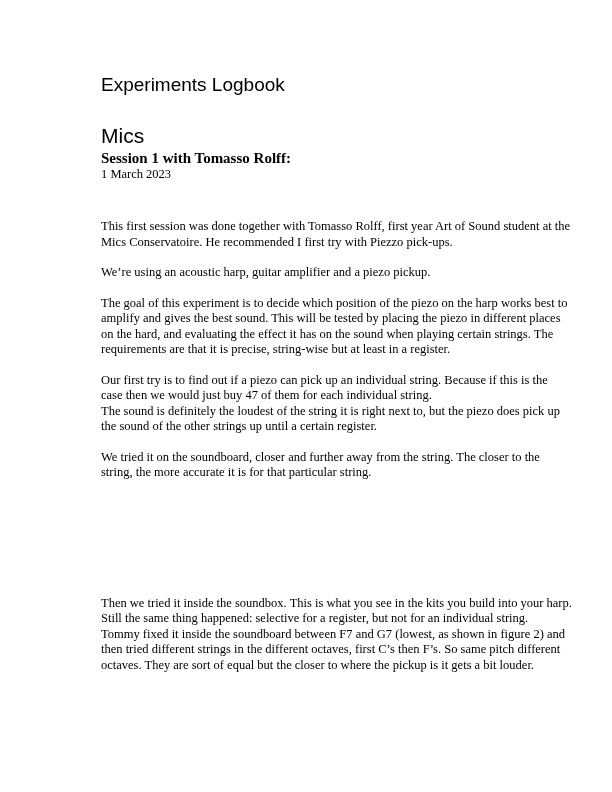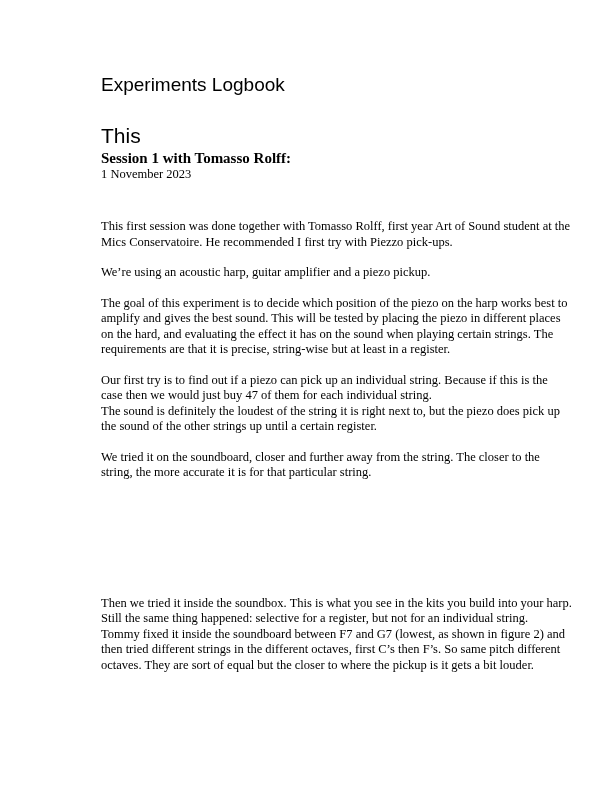--- a/index.html
+++ b/index.html
@@ -71,7 +71,7 @@
 
   <h1 class="doc-title">Experiments Logbook</h1>
 
-  <h2 class="section-heading">This</h2>
+  <h2 class="section-heading">Mics</h2>
 
   <p class="session-line">Session 1 with Tomasso Rolff:</p>
 

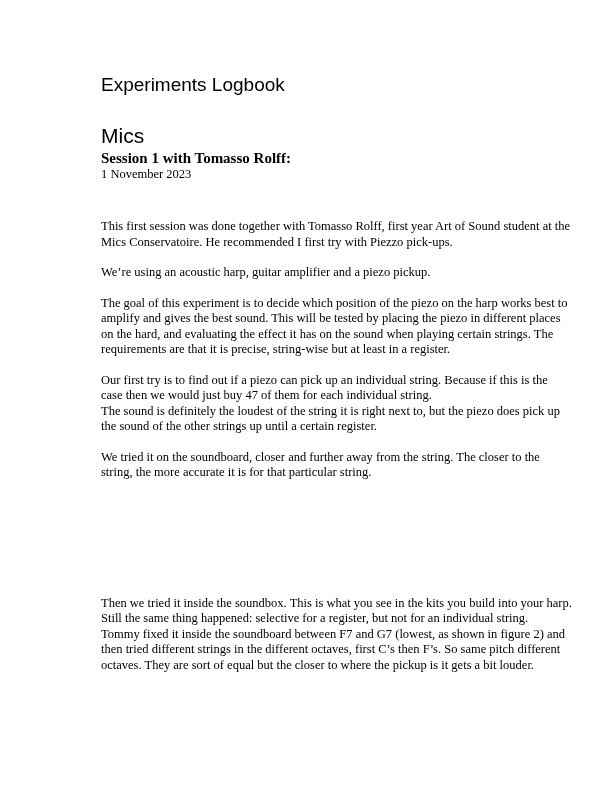--- a/index.html
+++ b/index.html
@@ -75,7 +75,7 @@
 
   <p class="session-line">Session 1 with Tomasso Rolff:</p>
 
-  <p class="date-line">1 November 2023</p>
+  <p class="date-line">1 March 2023</p>
 
   <div class="body-text">
 

